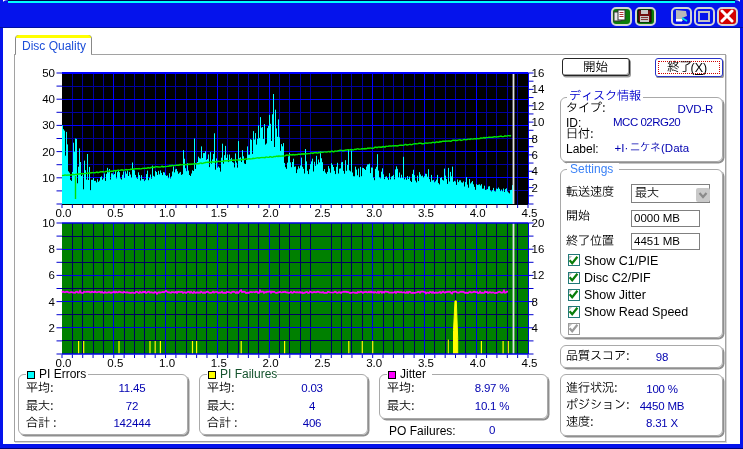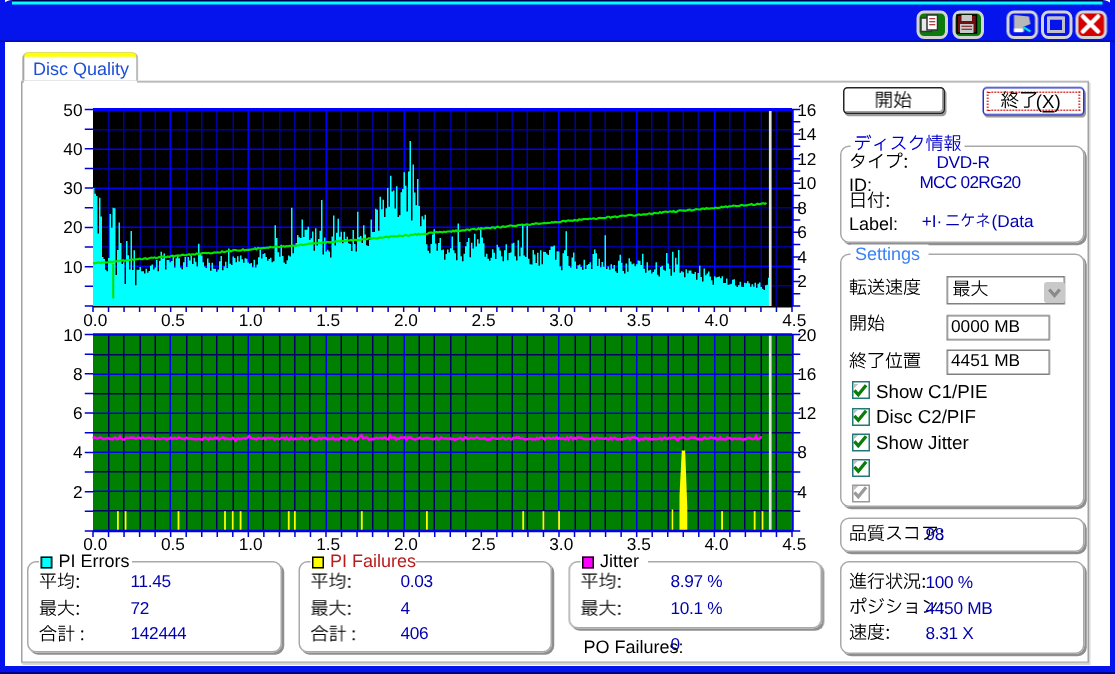--- a/index.html
+++ b/index.html
@@ -186,7 +186,7 @@
 <svg style="position:absolute;left:566px;top:102px;overflow:visible" width="41" height="16">
       <path transform="translate(0,9.8)" d="M10.3 -8.0Q10.1 -4.8 8.2 -2.7Q6.4 -0.6 3.2 0.3L2.8 -0.5Q5.6 -1.2 7.2 -2.8Q5.8 -4.0 4.3 -4.9L4.9 -5.6Q6.4 -4.6 7.8 -3.5Q9.0 -5.0 9.4 -7.2H4.6Q4.1 -6.3 3.4 -5.7Q2.8 -5.0 1.9 -4.3L1.3 -5.0Q3.8 -6.8 5.0 -9.6L5.8 -9.4Q5.5 -8.7 5.1 -8.0Z M22.4 -8.7Q21.0 -7.2 19.0 -6.0V0.4H18.1V-5.4Q16.0 -4.1 13.5 -3.3L13.2 -4.1Q15.6 -4.9 17.9 -6.3Q20.2 -7.6 21.8 -9.3Z M35.7 -8.7Q35.7 -8.1 35.3 -7.7Q34.8 -7.3 34.2 -7.3Q33.9 -7.3 33.6 -7.4Q33.4 -4.3 31.9 -2.4Q30.4 -0.6 27.4 0.3L27.1 -0.6Q28.9 -1.2 30.1 -2.1Q31.3 -3.0 32.0 -4.3Q32.6 -5.7 32.7 -7.6H25.3V-8.4H32.7Q32.7 -8.6 32.7 -8.7Q32.7 -9.4 33.1 -9.8Q33.5 -10.2 34.2 -10.2Q34.8 -10.2 35.3 -9.8Q35.7 -9.4 35.7 -8.7ZM35.0 -8.8Q35.0 -9.2 34.8 -9.4Q34.6 -9.6 34.2 -9.6Q33.8 -9.6 33.5 -9.4Q33.3 -9.2 33.3 -8.8V-8.7Q33.3 -8.3 33.5 -8.1Q33.8 -7.9 34.2 -7.9Q34.6 -7.9 34.8 -8.1Q35.0 -8.3 35.0 -8.7Z M37.1 -5.8V-6.0Q37.1 -6.3 37.3 -6.5Q37.5 -6.6 37.8 -6.6Q38.2 -6.6 38.4 -6.5Q38.6 -6.3 38.6 -6.0V-5.8Q38.6 -5.5 38.4 -5.3Q38.2 -5.1 37.8 -5.1Q37.5 -5.1 37.3 -5.3Q37.1 -5.5 37.1 -5.8ZM37.1 -0.6V-0.7Q37.1 -1.0 37.3 -1.2Q37.5 -1.4 37.8 -1.4Q38.2 -1.4 38.4 -1.2Q38.6 -1.0 38.6 -0.7V-0.6Q38.6 -0.2 38.4 -0.0Q38.2 0.1 37.8 0.1Q37.5 0.1 37.3 -0.0Q37.1 -0.2 37.1 -0.6Z" fill="#000000"></path>
     </svg>
-<div class="val" style="left:592px;top:103px;width:100px;text-align:center">DVD-R</div>
+<div class="val" style="left:613px;top:103px;width:100px;text-align:right">DVD-R</div>
 <div class="lat" style="left:566px;top:116px">ID:</div>
 <div class="val" style="left:613px;top:116px;width:100px;text-align:left;letter-spacing:-0.5px">MCC 02RG20</div>
 <svg style="position:absolute;left:566px;top:128px;overflow:visible" width="29" height="16">

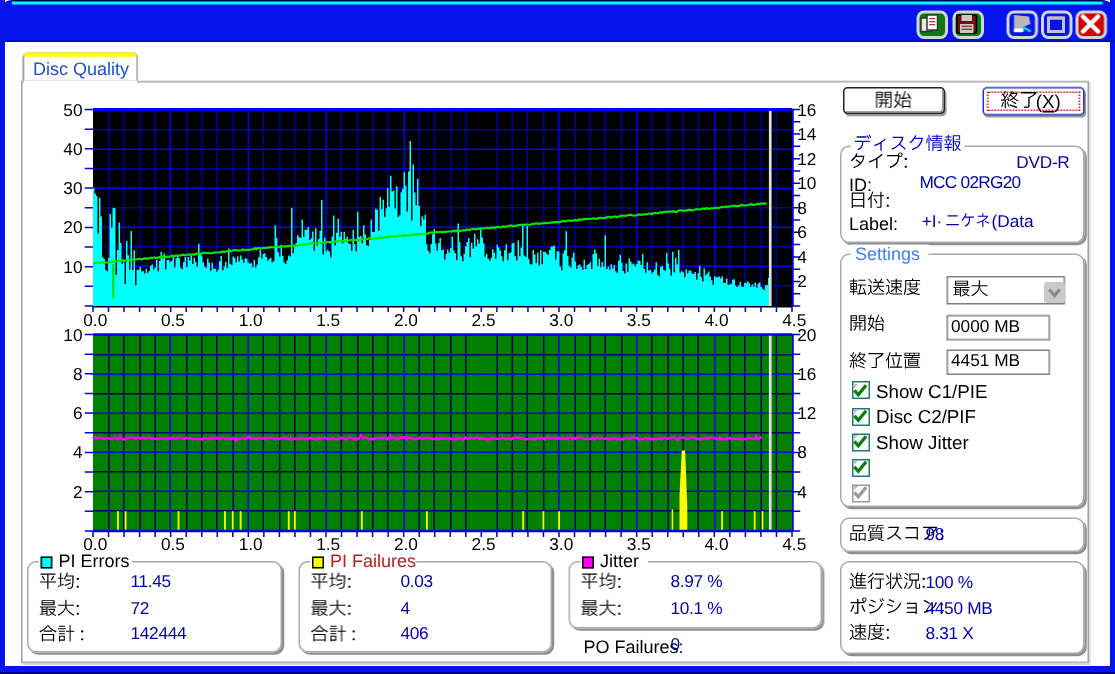--- a/index.html
+++ b/index.html
@@ -249,6 +249,7 @@
         <path d="M1.6 5.2 L4.2 8.2 L9.4 1.8" fill="none" stroke="#0A7D0A" stroke-width="2.2"></path>
       </svg>
     </div>
+<div class="lat" style="left:584px;top:305.0px;font-size:12.5px">Show Read Speed</div>
 <div class="cb" style="left:567.5px;top:322.5px;border-color:#9A9A9A">
       <svg width="11" height="11" style="position:absolute;left:-0.5px;top:-0.5px">
         <path d="M1 1 L4.2 1 L1 4.2 Z" fill="#C0C0C0"></path>

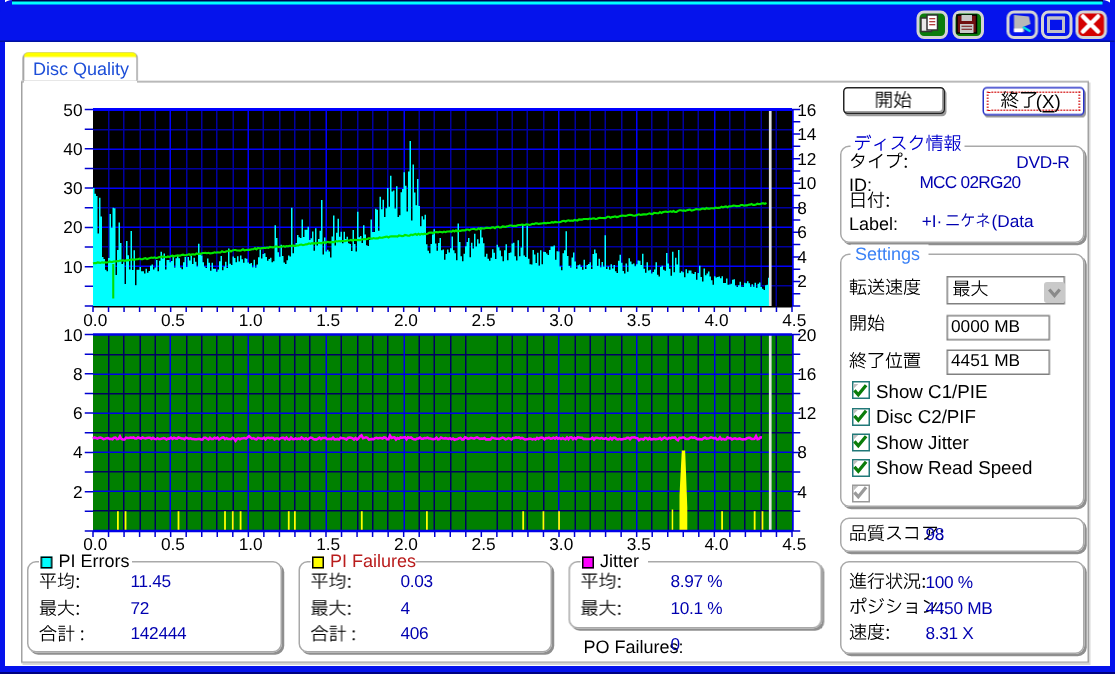--- a/index.html
+++ b/index.html
@@ -5,7 +5,7 @@
 body{transform:translateZ(0)}
 .abs,.val,.lat{transform:translateZ(0)}
 .abs{position:absolute}
-.val{position:absolute;font-size:11.5px;color:#0000B0;text-align:left;letter-spacing:-0.2px}
+.val{position:absolute;font-size:11.5px;color:#0000B0;text-align:center;letter-spacing:-0.2px}
 .lat{position:absolute;font-size:12px;color:#000}
 .gbox{position:absolute;border:1px solid #A9A9A9;border-radius:6px;background:transparent;box-shadow:1.5px 1.5px 0 #8F8F8F}
 .cb{position:absolute;width:12px;height:12px;background:#fff;border:1.5px solid #217878}

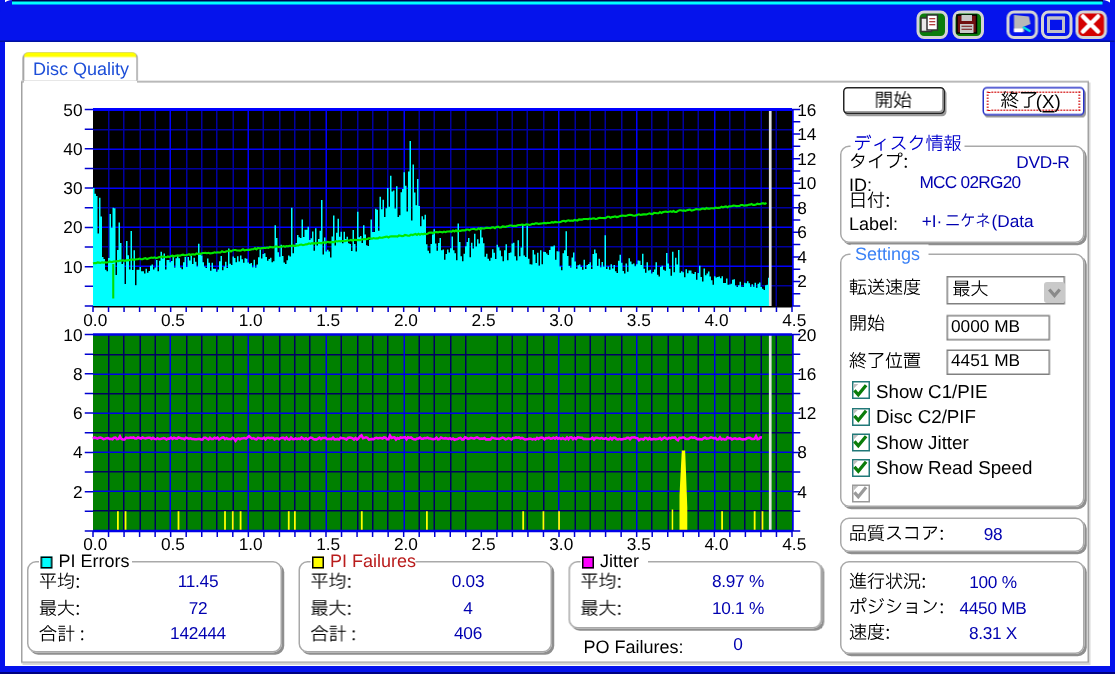--- a/index.html
+++ b/index.html
@@ -140,7 +140,7 @@
 <div class="gbox" style="left:199px;top:374px;width:169px;height:61px"></div>
     <div class="abs" style="left:207px;top:368px;width:70px;height:12px;background:#fff"></div>
     <div class="abs" style="left:208px;top:370.5px;width:8px;height:8px;background:#FFFF00;border:1px solid #000"></div>
-    <div class="abs" style="left:220px;top:367px;font-size:12px;color:#b91c1c">PI Failures</div>
+    <div class="abs" style="left:220px;top:367px;font-size:12px;color:#14532d">PI Failures</div>
     <svg style="position:absolute;left:207px;top:382px;overflow:visible" width="29" height="16">
       <path transform="translate(0,9.8)" d="M6.3 -4.2H11.4V-3.4H6.3V0.8H5.5V-3.4H0.6V-4.2H5.5V-8.6H1.0V-9.4H11.0V-8.6H6.3ZM7.8 -5.2Q8.3 -5.8 8.7 -6.6Q9.2 -7.4 9.5 -8.1L10.2 -7.7Q9.9 -7.0 9.4 -6.2Q8.9 -5.4 8.5 -4.8ZM2.4 -8.1Q2.8 -7.5 3.3 -6.7Q3.7 -5.9 4.1 -5.2L3.4 -4.9Q3.1 -5.5 2.6 -6.3Q2.1 -7.2 1.8 -7.7Z M23.1 -8.2V-6.7Q23.1 -5.4 23.0 -3.9Q22.9 -2.4 22.7 -1.3Q22.6 -0.3 22.1 0.2Q21.6 0.7 20.7 0.7H19.0L18.8 -0.0H20.6Q21.3 -0.0 21.5 -0.3Q21.8 -0.6 21.9 -1.3Q22.1 -2.3 22.2 -3.8Q22.2 -5.4 22.2 -6.7V-7.4H18.3Q17.7 -6.2 17.0 -5.3L16.4 -5.8Q17.1 -6.7 17.7 -7.8Q18.2 -9.0 18.6 -10.1L19.3 -9.9Q19.1 -9.1 18.7 -8.2ZM14.8 -2.0Q15.6 -2.2 16.4 -2.6L16.5 -1.9Q14.9 -1.2 12.7 -0.5L12.5 -1.2Q13.3 -1.4 14.1 -1.7V-6.0H12.6V-6.7H14.1V-10.0H14.8V-6.7H16.2V-6.0H14.8ZM17.7 -5.5H21.2V-4.7H17.7ZM21.4 -2.9Q20.5 -2.4 19.4 -2.0Q18.2 -1.5 17.3 -1.2L17.0 -2.0Q18.0 -2.2 19.1 -2.7Q20.2 -3.1 21.2 -3.6Z M25.1 -5.8V-6.0Q25.1 -6.3 25.3 -6.5Q25.5 -6.6 25.8 -6.6Q26.2 -6.6 26.4 -6.5Q26.6 -6.3 26.6 -6.0V-5.8Q26.6 -5.5 26.4 -5.3Q26.2 -5.1 25.8 -5.1Q25.5 -5.1 25.3 -5.3Q25.1 -5.5 25.1 -5.8ZM25.1 -0.6V-0.7Q25.1 -1.0 25.3 -1.2Q25.5 -1.4 25.8 -1.4Q26.2 -1.4 26.4 -1.2Q26.6 -1.0 26.6 -0.7V-0.6Q26.6 -0.2 26.4 -0.0Q26.2 0.1 25.8 0.1Q25.5 0.1 25.3 -0.0Q25.1 -0.2 25.1 -0.6Z" fill="#000000"></path>
     </svg>

